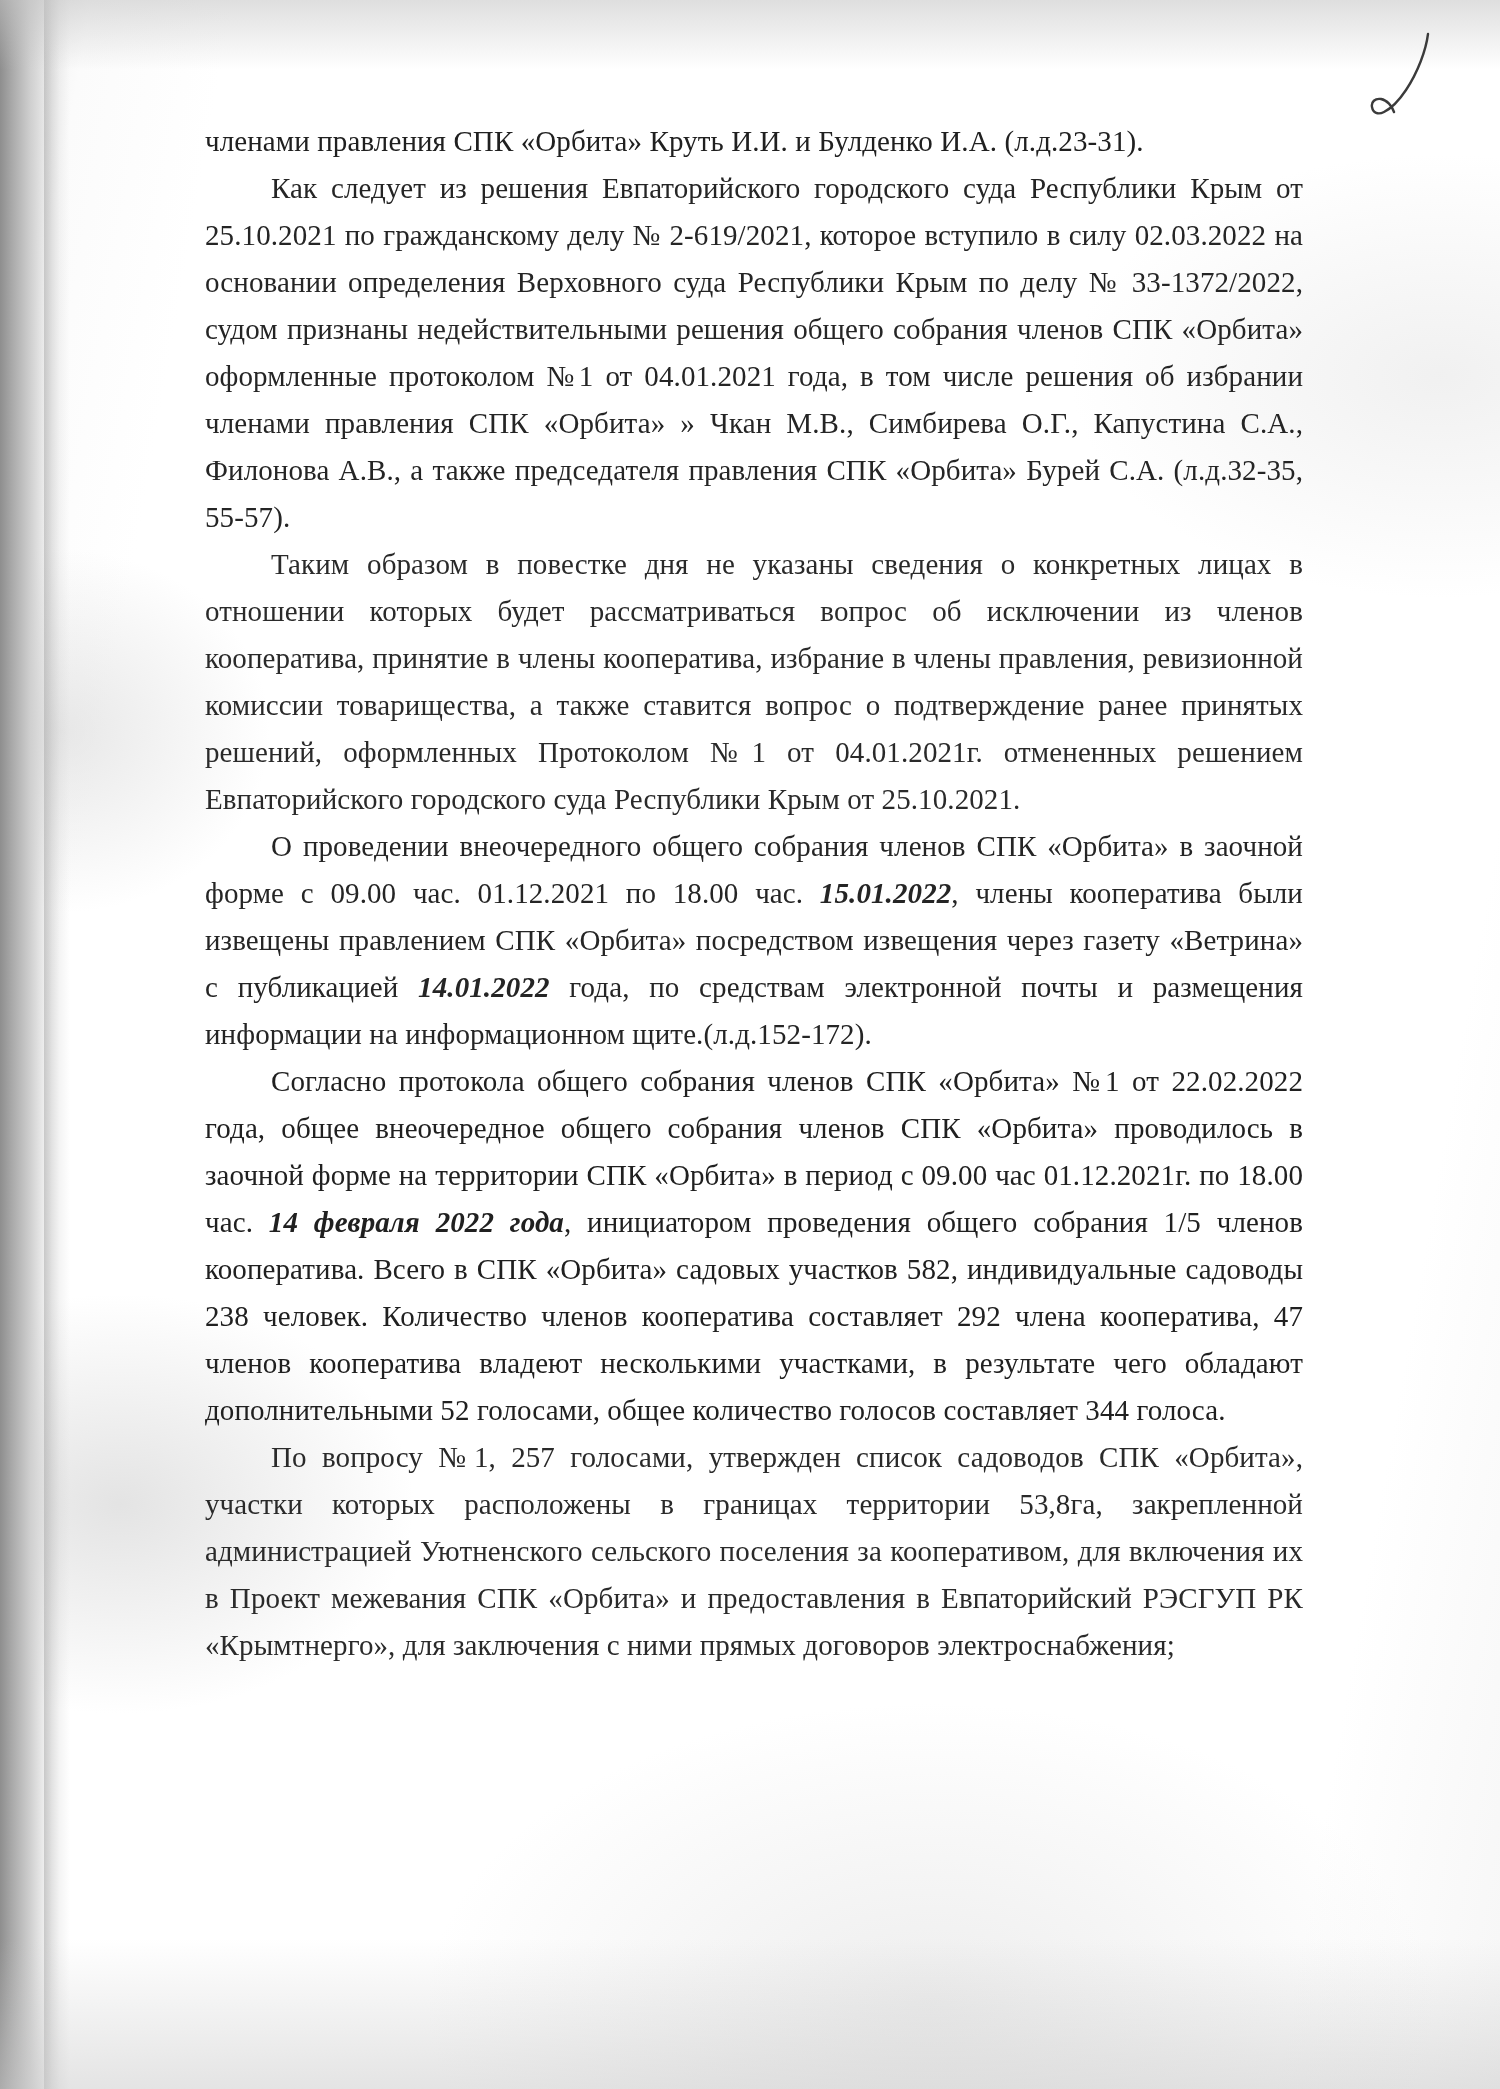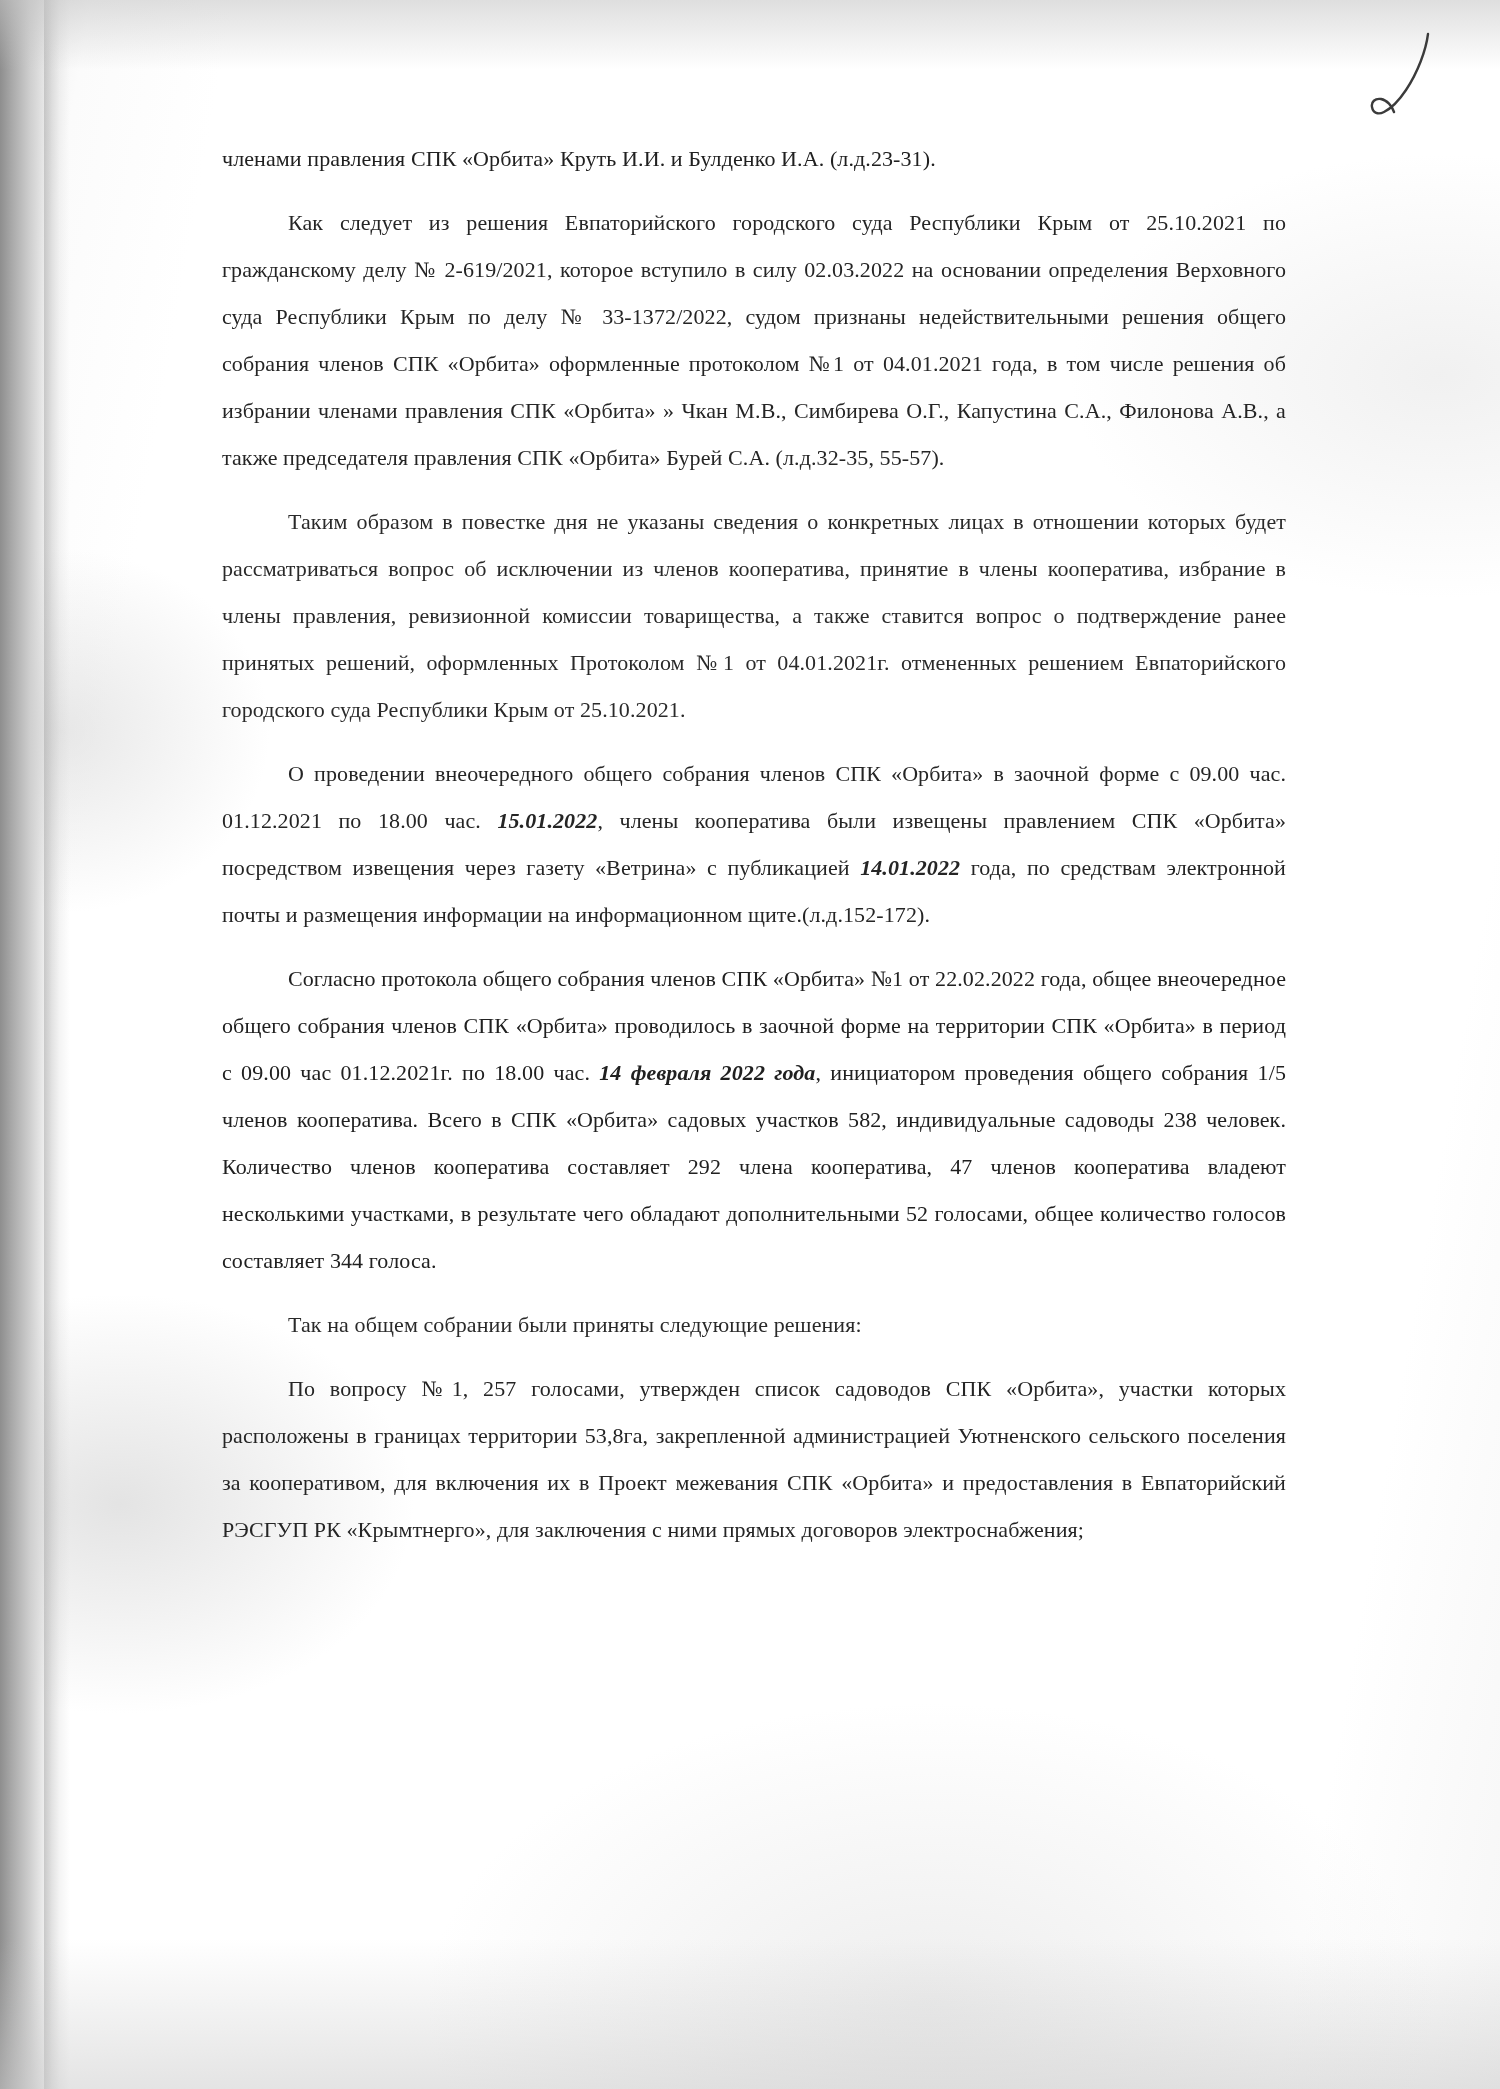--- a/index.html
+++ b/index.html
@@ -67,10 +67,10 @@
     width: 1098px;
   }
   p.para {
-    margin: 17px;
+    margin: 0;
     text-align: justify;
     text-justify: inter-word;
-    font-size: 22px;
+    font-size: 29px;
     line-height: 47px;
     letter-spacing: 0.1px;
     text-indent: 0;

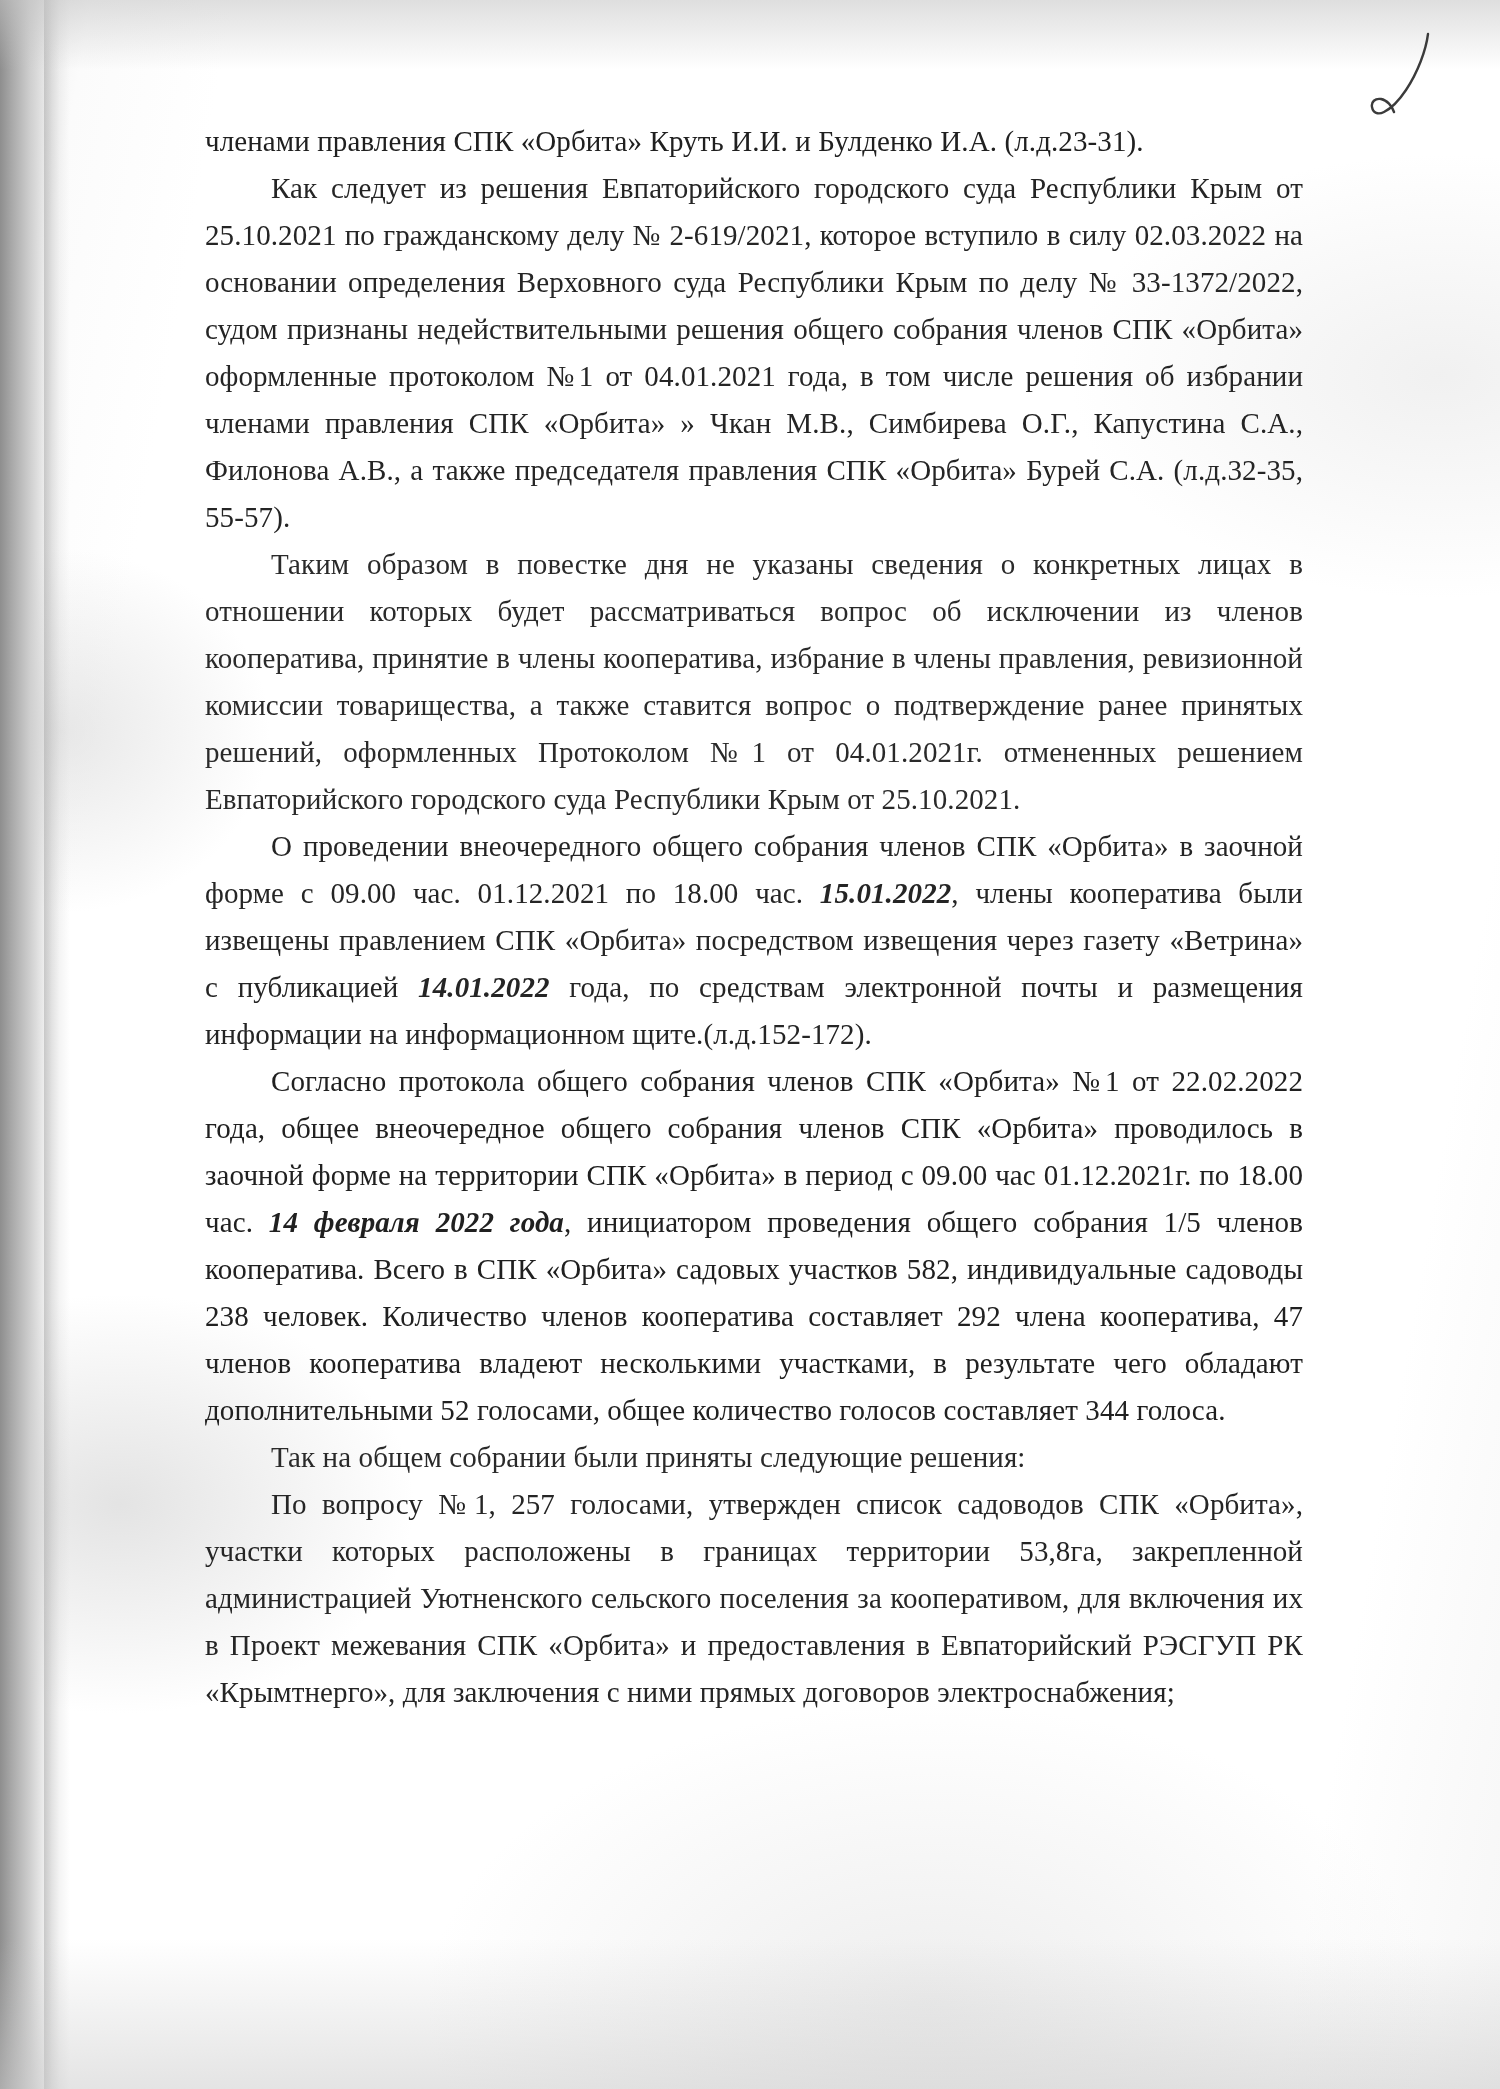--- a/index.html
+++ b/index.html
@@ -103,7 +103,6 @@
       <p class="para indent"><span>Таким образом в повестке дня не указаны сведения о конкретных лицах в отношении которых будет рассматриваться вопрос об исключении из членов кооператива, принятие в члены кооператива, избрание в члены правления, ревизионной комиссии товарищества, а также ставится вопрос о подтверждение ранее принятых решений, оформленных Протоколом №1 от 04.01.2021г. отмененных решением Евпаторийского городского суда Республики Крым от 25.10.2021.</span></p>
       <p class="para indent"><span>О проведении внеочередного общего собрания членов  СПК «Орбита» в заочной форме  с 09.00 час. 01.12.2021 по 18.00 час. </span><b class="bold">15.01.2022</b><span>, члены кооператива были извещены правлением СПК «Орбита» посредством извещения через газету «Ветрина» с публикацией </span><b class="bold">14.01.2022</b><span> года, по средствам электронной почты и размещения информации на информационном щите.(л.д.152-172).</span></p>
       <p class="para indent"><span>Согласно протокола общего собрания членов СПК «Орбита» №1 от 22.02.2022 года, общее внеочередное общего собрания членов  СПК «Орбита»  проводилось в заочной форме на  территории СПК «Орбита» в период с 09.00 час 01.12.2021г. по 18.00 час. </span><b class="bold">14 февраля 2022 года</b><span>, инициатором проведения общего собрания 1/5 членов кооператива. Всего в  СПК «Орбита» садовых участков 582, индивидуальные садоводы 238 человек. Количество членов кооператива составляет 292 члена кооператива, 47 членов кооператива владеют несколькими участками, в результате чего обладают дополнительными 52 голосами, общее количество голосов составляет 344 голоса.</span></p>
-      <p class="para indent"><span>Так на общем собрании были приняты следующие решения:</span></p>
       <p class="para indent"><span>По вопросу №1, 257 голосами,  утвержден список садоводов СПК «Орбита», участки которых расположены в границах территории 53,8га, закрепленной администрацией Уютненского сельского поселения за кооперативом, для включения их в Проект межевания СПК «Орбита» и предоставления в Евпаторийский РЭСГУП РК «Крымтнерго», для заключения с ними прямых договоров электроснабжения;</span></p>
     </div>
 

